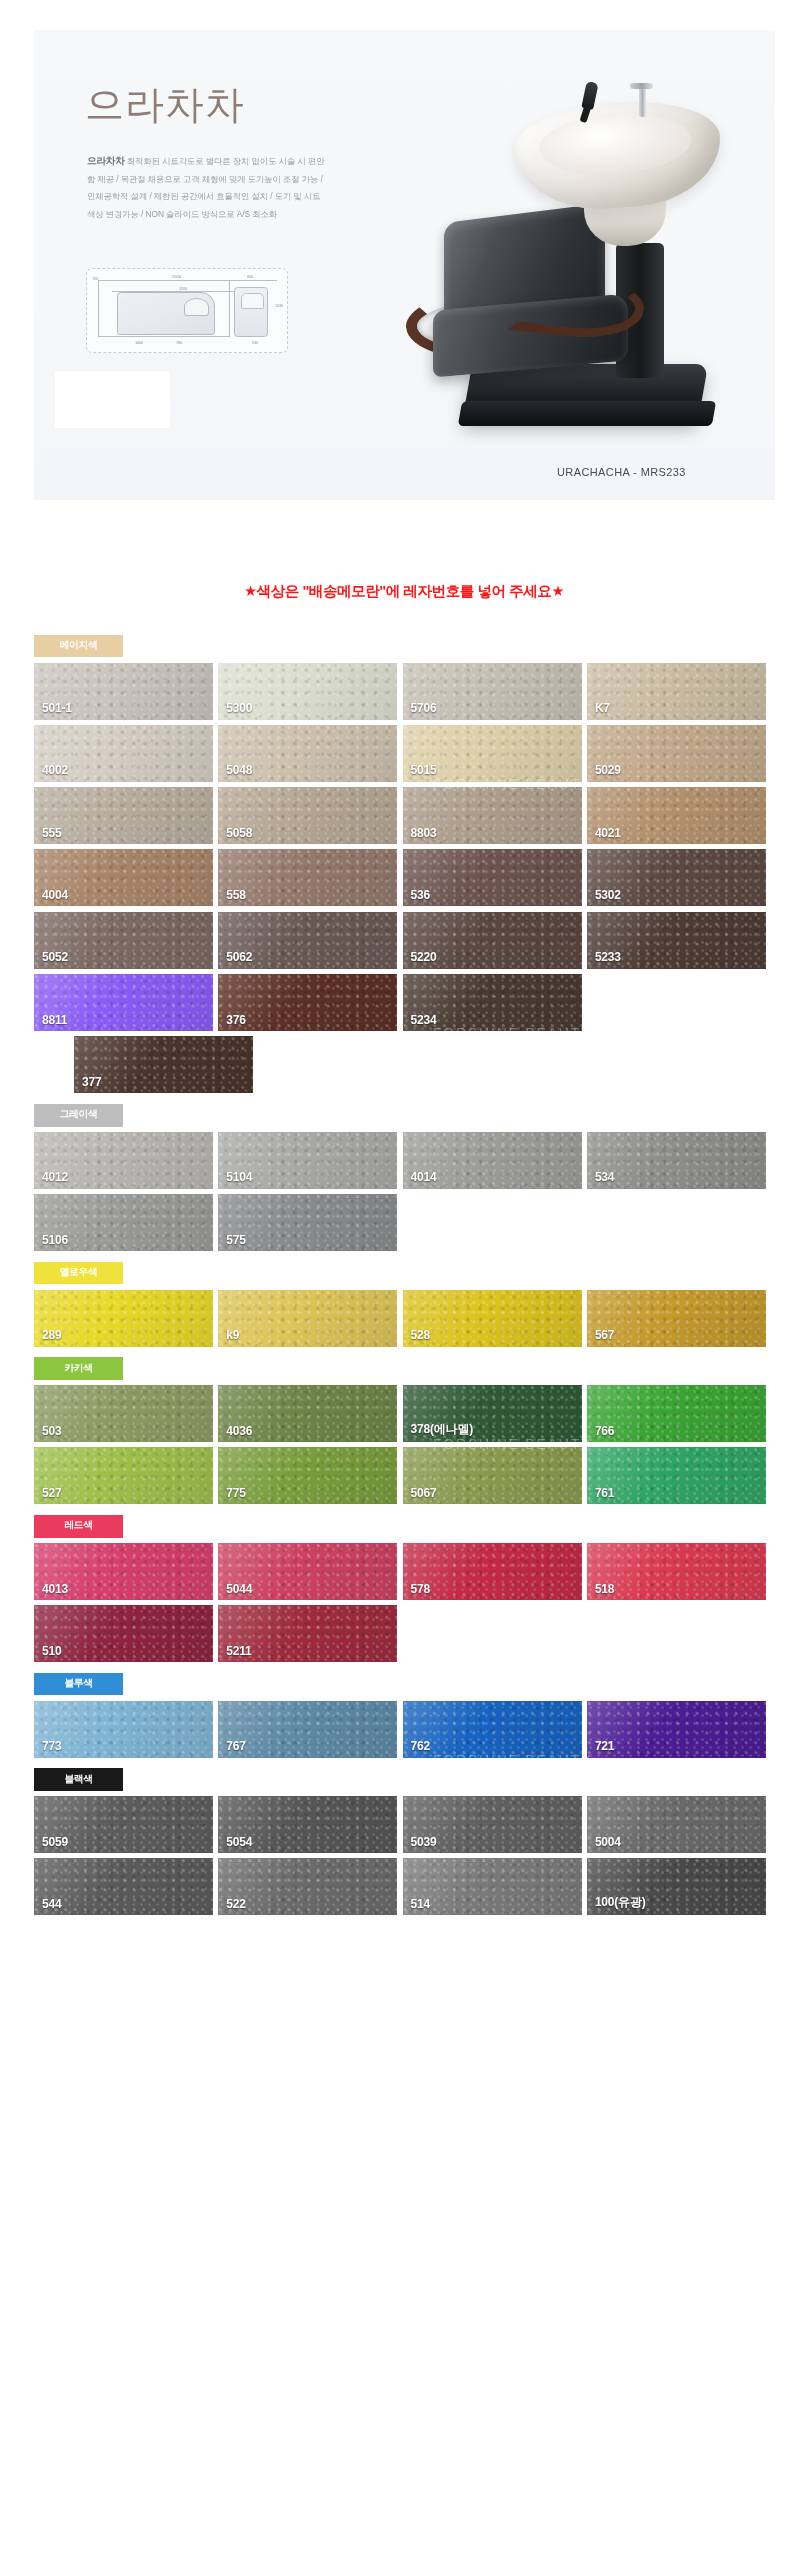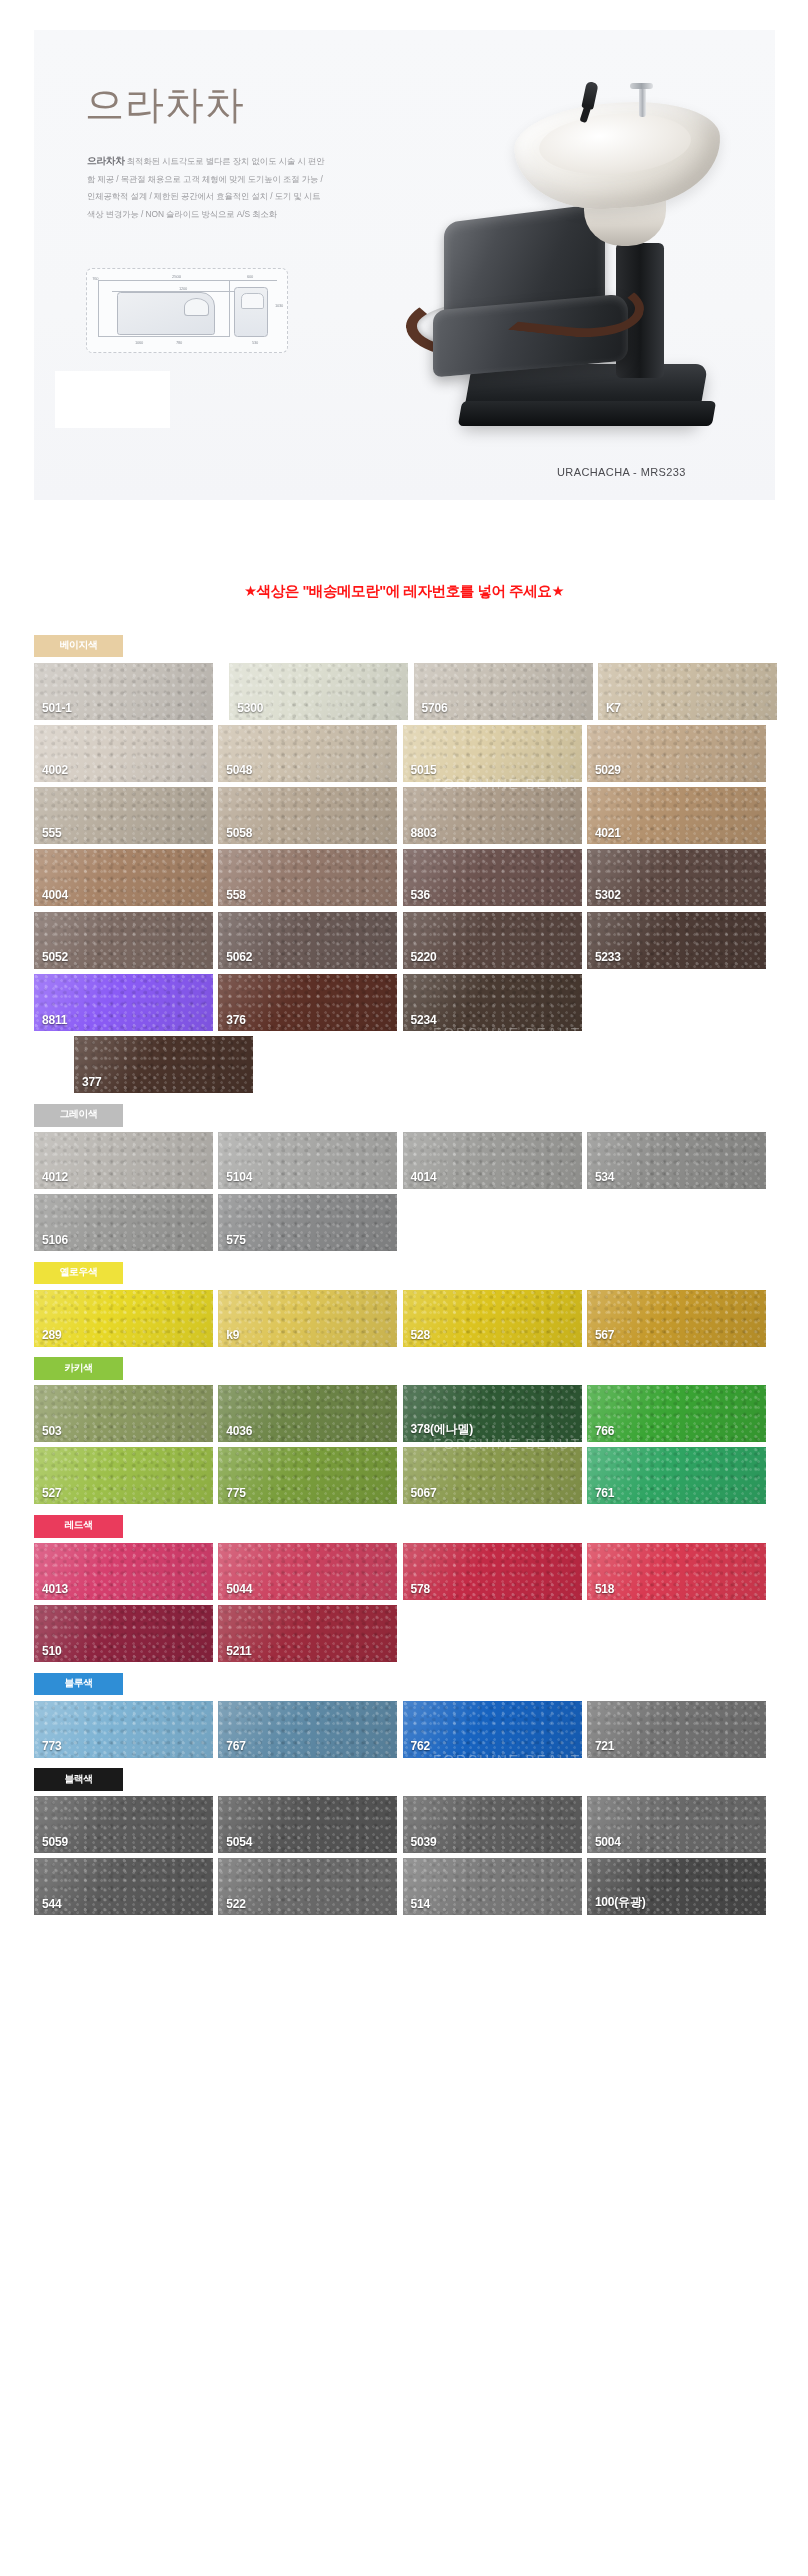--- a/index.html
+++ b/index.html
@@ -390,7 +390,7 @@
               <div class="sheen"></div>
               <span class="swatch-code">501-1</span>
             </div>
-            <div class="swatch" style="background: rgb(220, 222, 208); margin-left: 11px;">
+            <div class="swatch" style="background: rgb(220, 222, 208);">
               <div class="grain"></div>
               <div class="sheen"></div>
               <span class="swatch-code">5300</span>

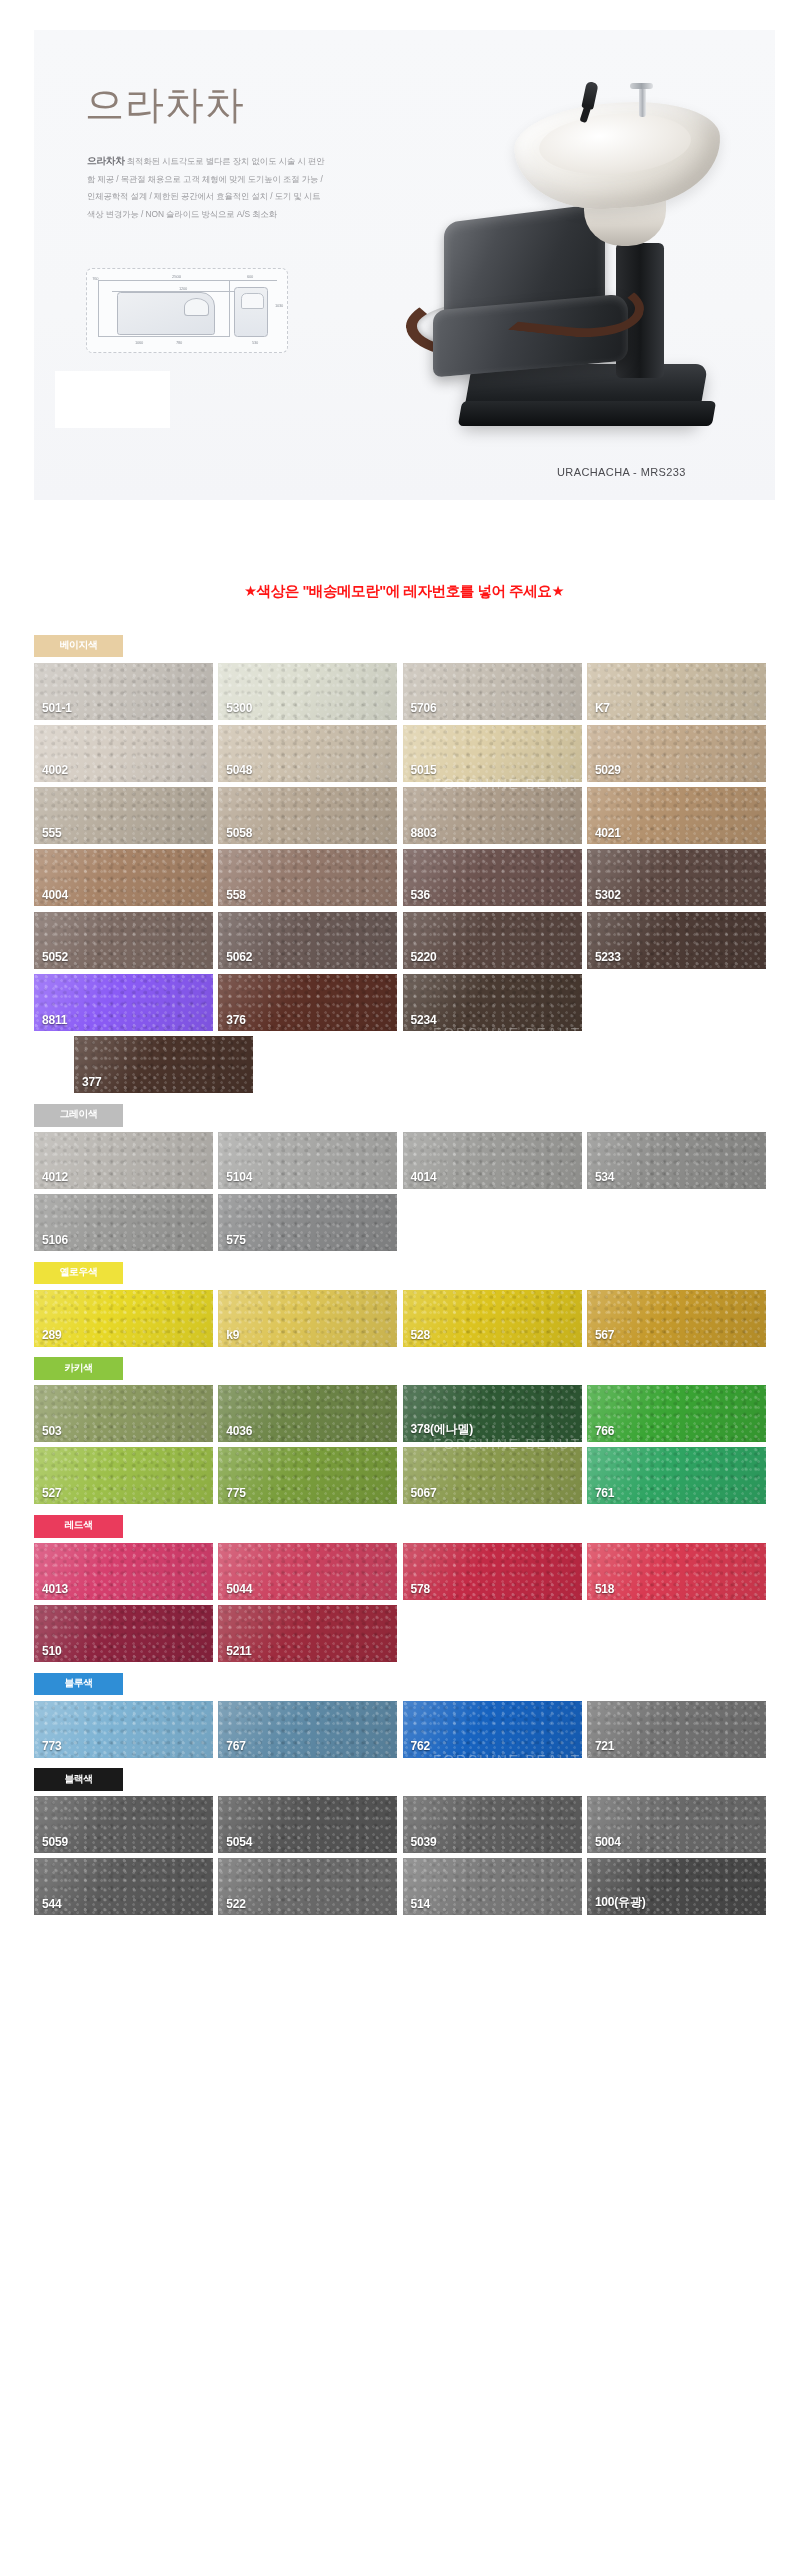--- a/index.html
+++ b/index.html
@@ -653,7 +653,7 @@
               <div class="sheen"></div>
               <span class="swatch-code">762</span>
             </div>
-            <div class="swatch" style="background: #737373;">
+            <div class="swatch" style="background: #4c1d95;">
               <div class="grain"></div>
               <div class="sheen"></div>
               <span class="swatch-code">721</span>

